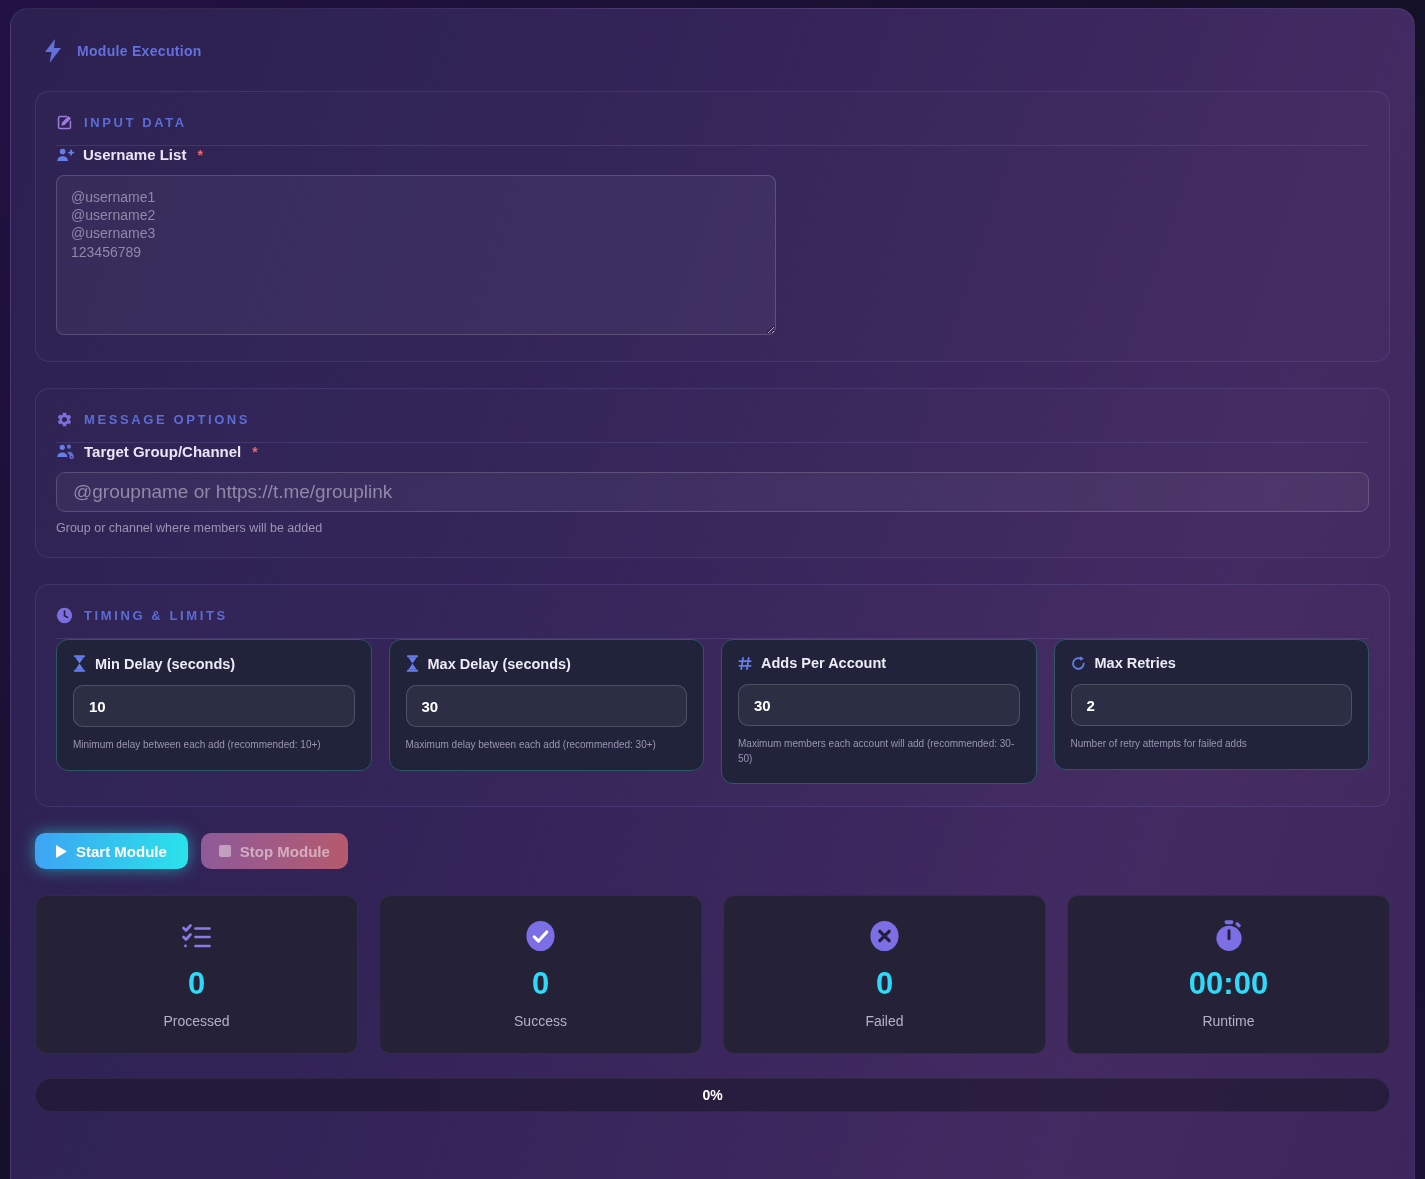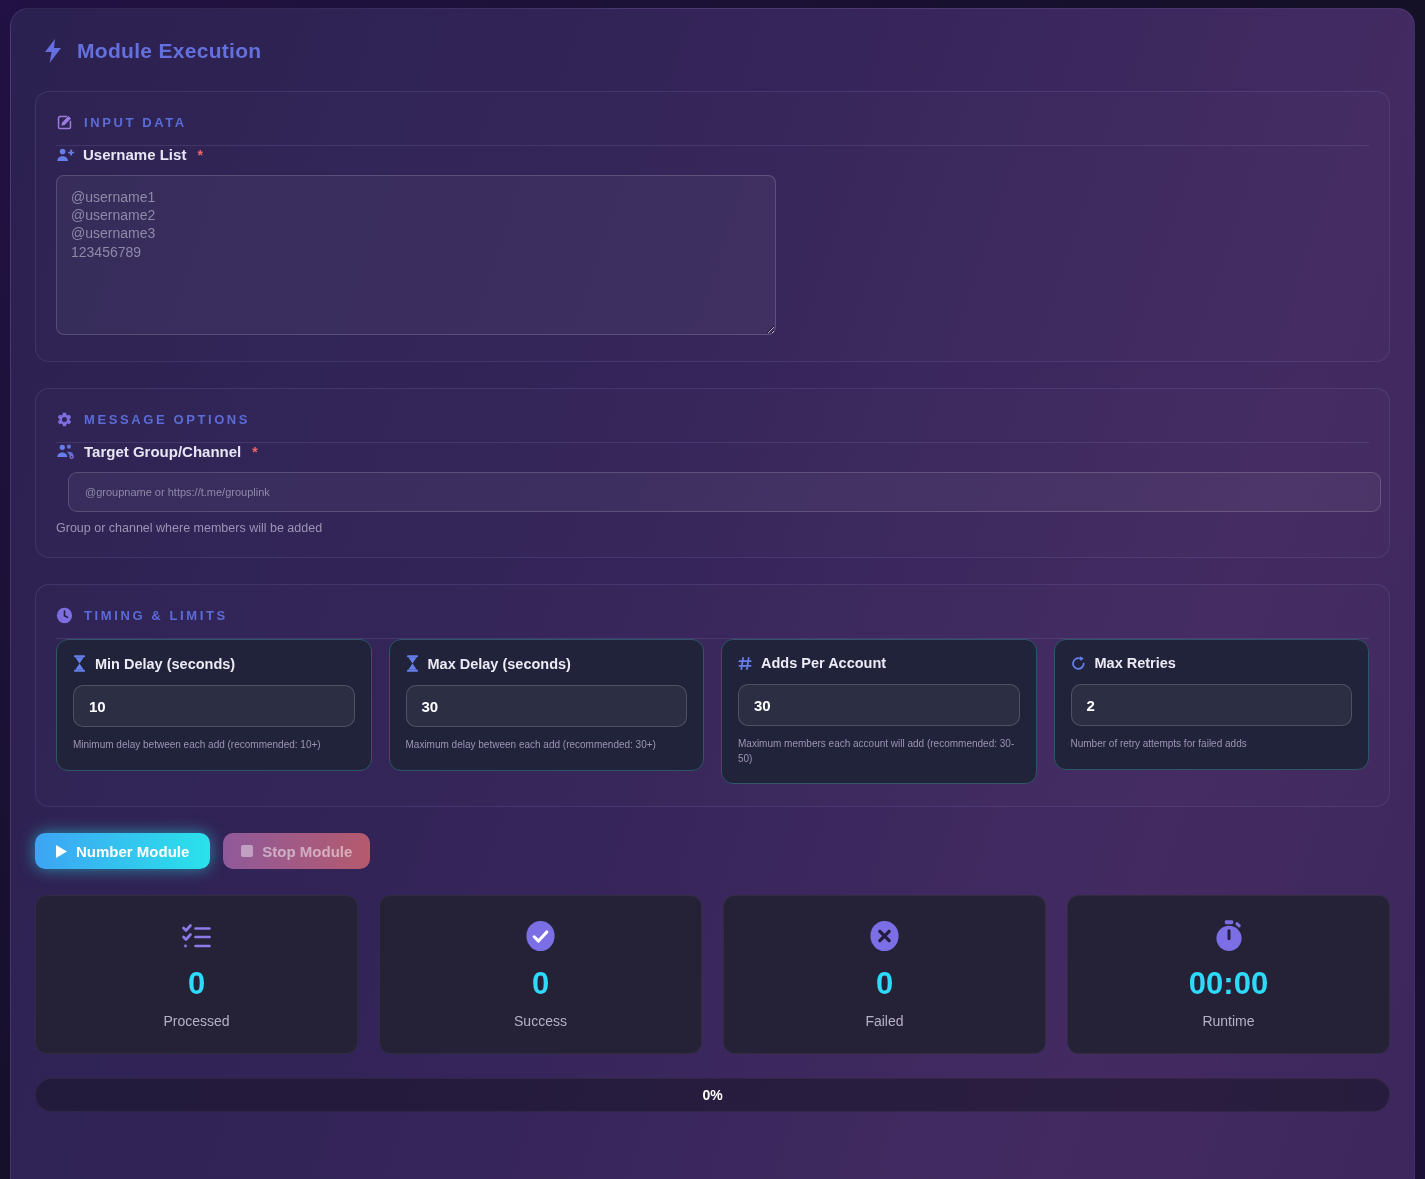--- a/index.html
+++ b/index.html
@@ -22,7 +22,7 @@
   }
   
   .page-header { display: flex; align-items: center; gap: 14px; margin: 8px 0 28px 8px; }
-  .page-title { color: #6370dd; font-size: 21px; font-weight: 700; letter-spacing: 0.3px; }
+  .page-title { color: #6370dd; font-size: 14px; font-weight: 700; letter-spacing: 0.3px; }
   
   .section {
     border: 1px solid rgba(152, 136, 216, 0.16);

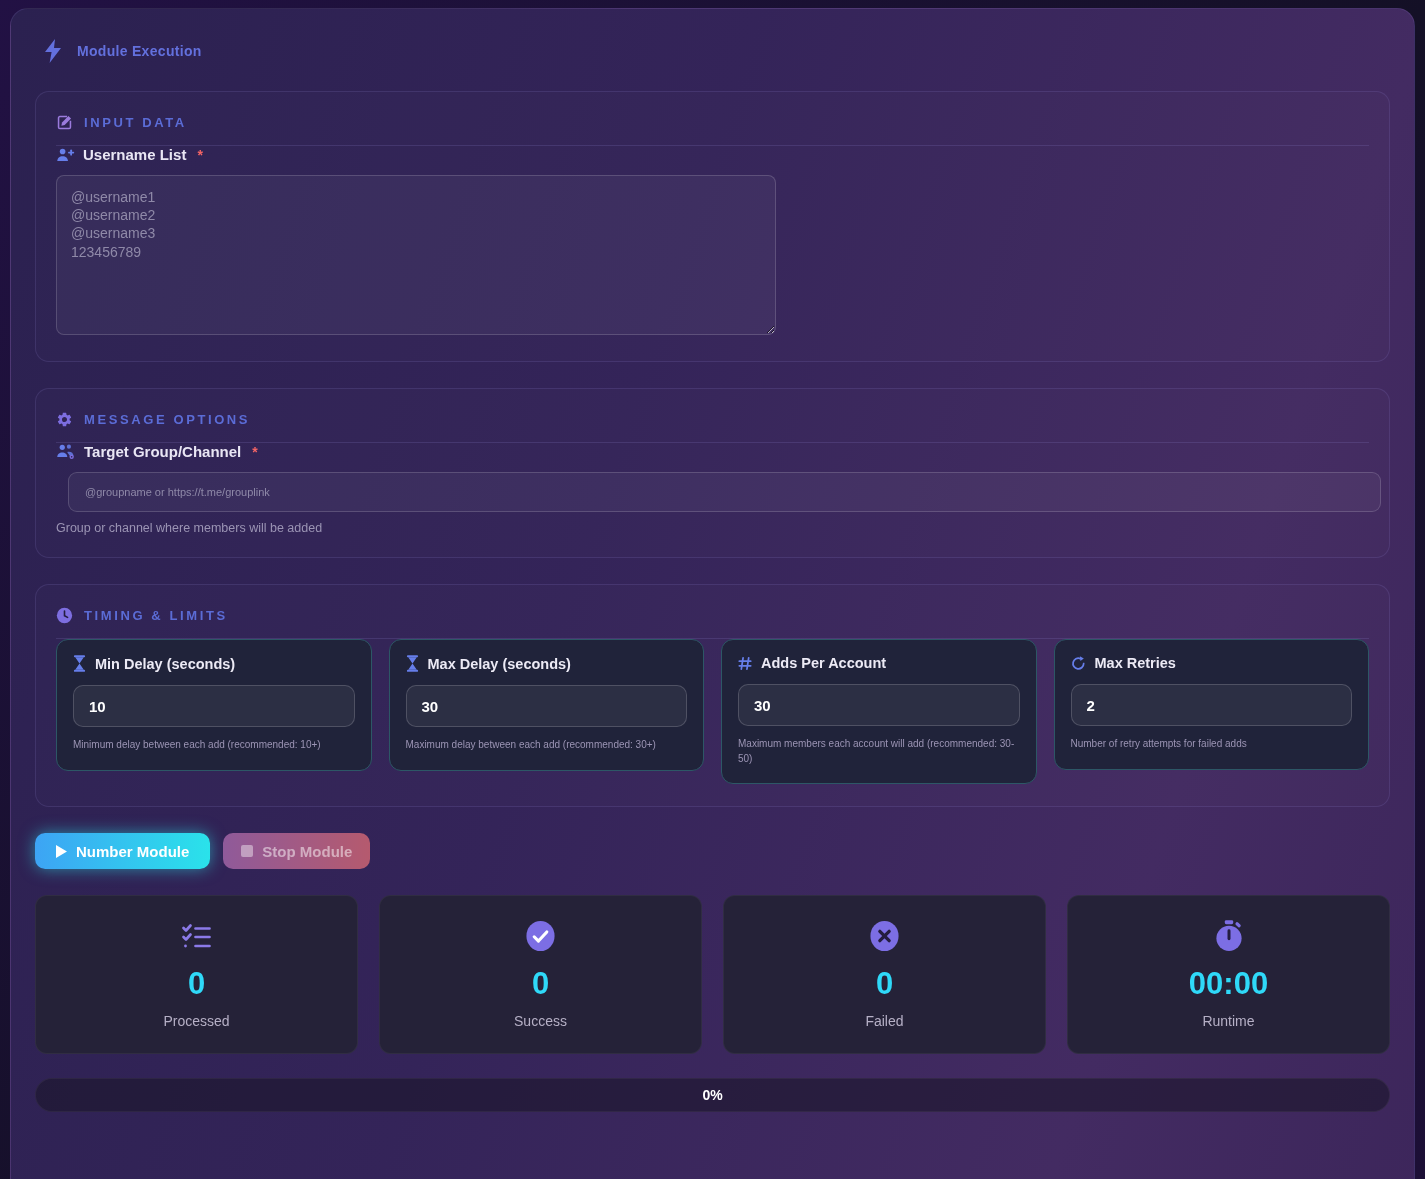--- a/index.html
+++ b/index.html
@@ -61,10 +61,9 @@
     border: 1px solid rgba(255, 255, 255, 0.16);
     border-radius: 9px;
     padding: 0 16px;
-    color: #d6d2e6; font-size: 11px;
+    color: #d6d2e6; font-size: 19px;
     font-family: "Liberation Sans", sans-serif;
     outline: none;
-    margin-left: 12px;
   }
   ::placeholder { color: #8f89a8; opacity: 1; }
   .helper { color: #9b94b4; font-size: 12.5px; margin-top: 9px; }

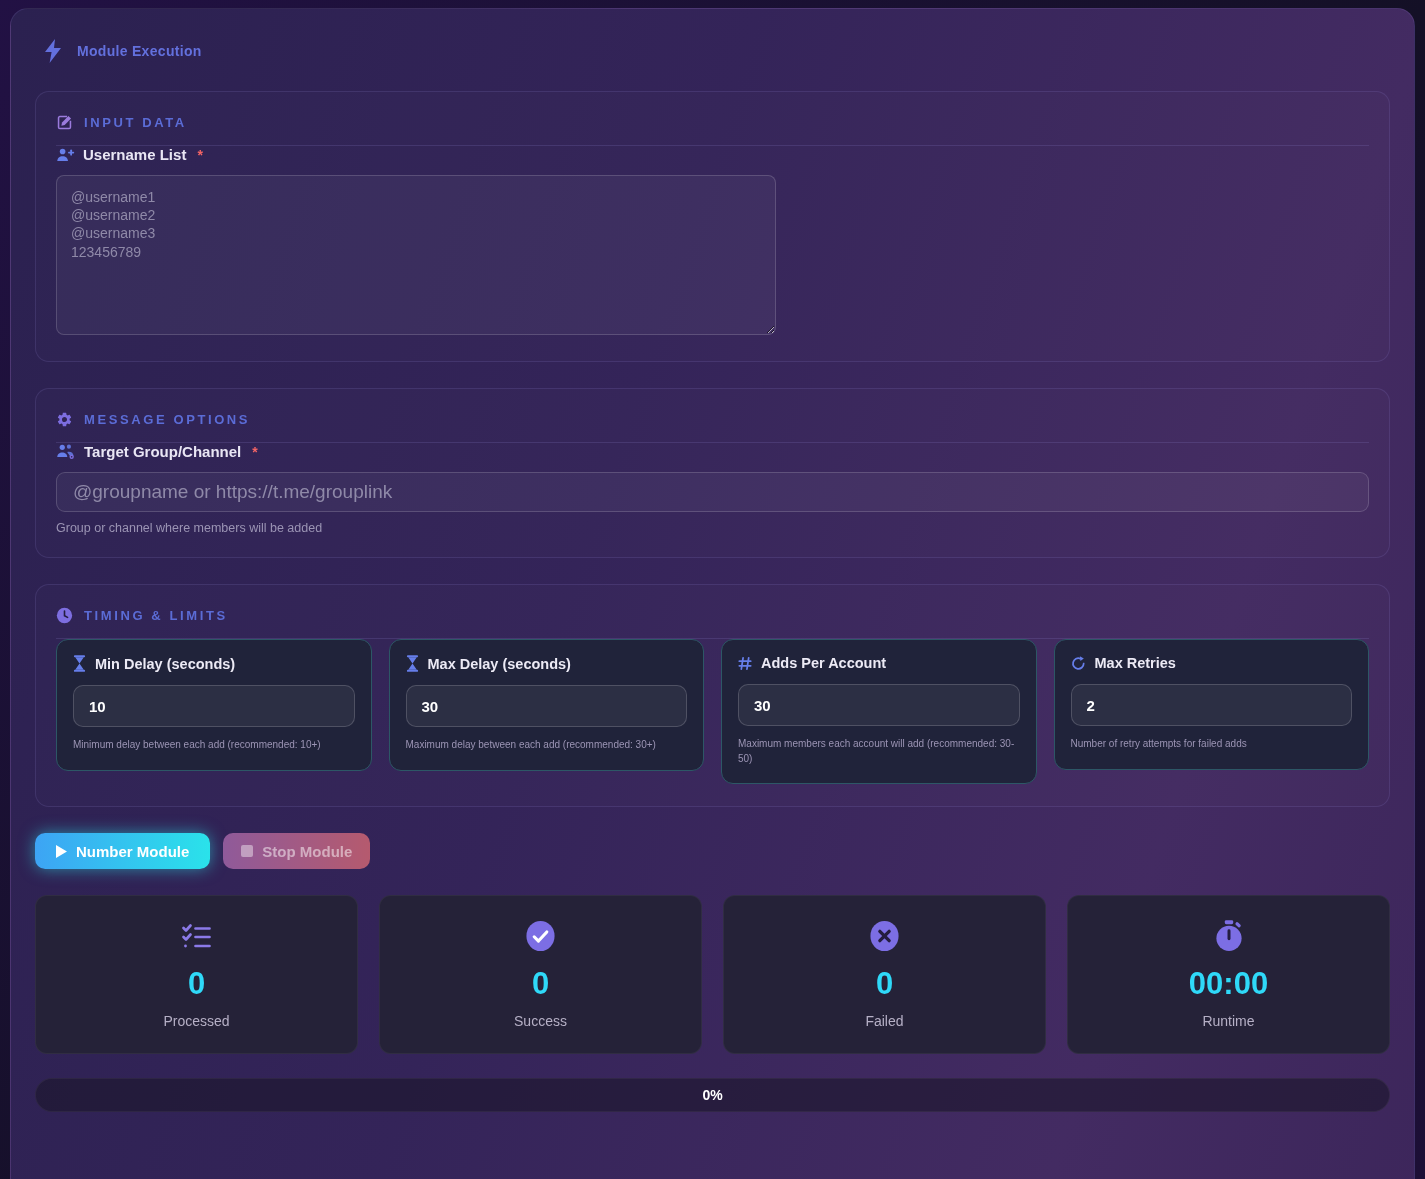--- a/index.html
+++ b/index.html
@@ -275,7 +275,7 @@
             <path d="M0 0l12 7-12 7z" fill="#ffffff"></path>
           </svg>
       </span>
-      <span>Number Module</span>
+      <span>Start Module</span>
     </button>
     <button class="btn btn-stop">
       <span class="icon">

